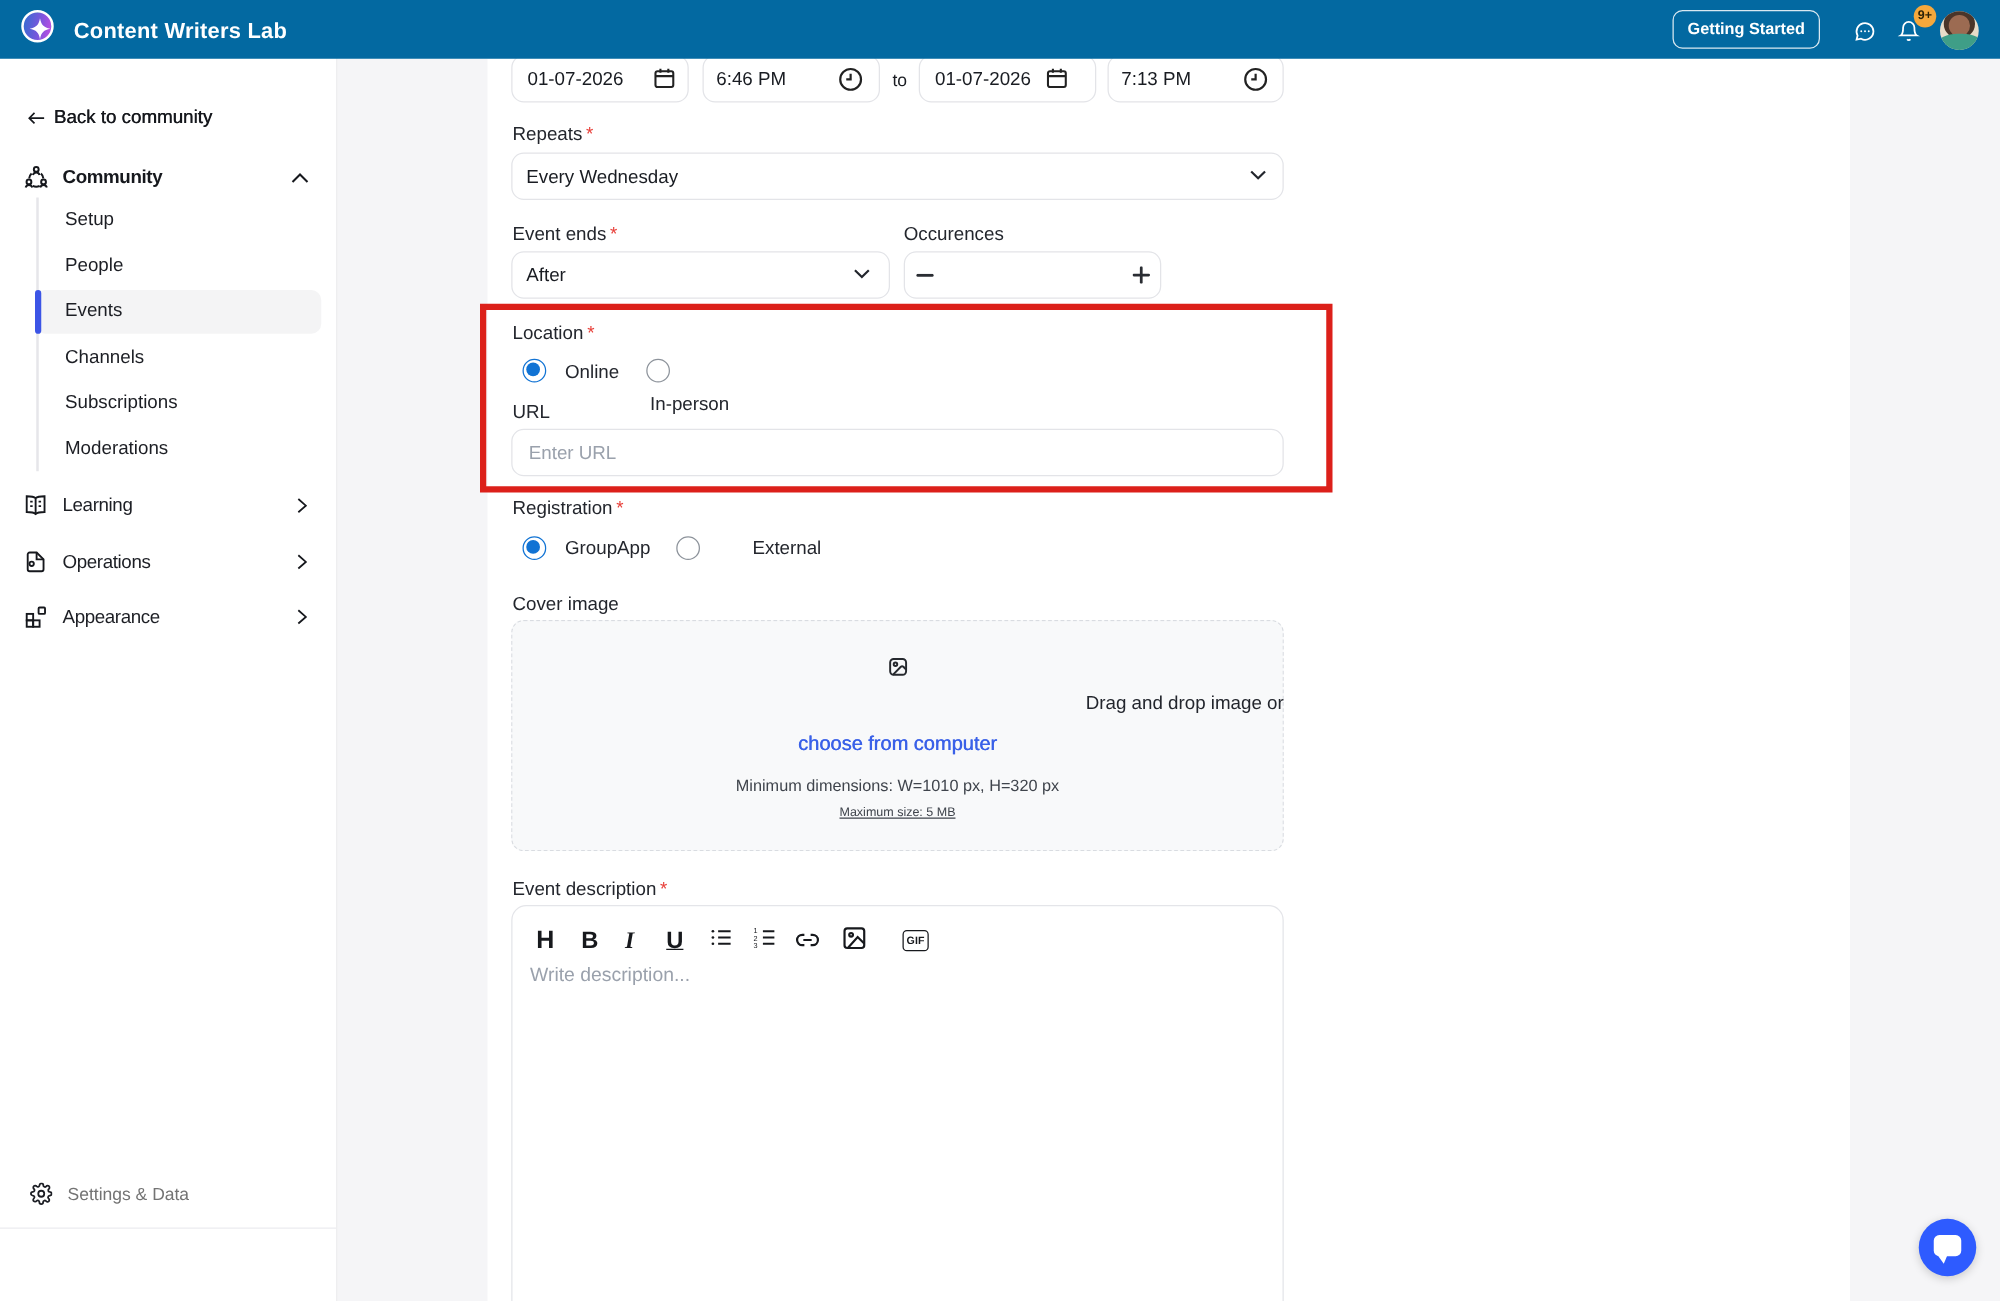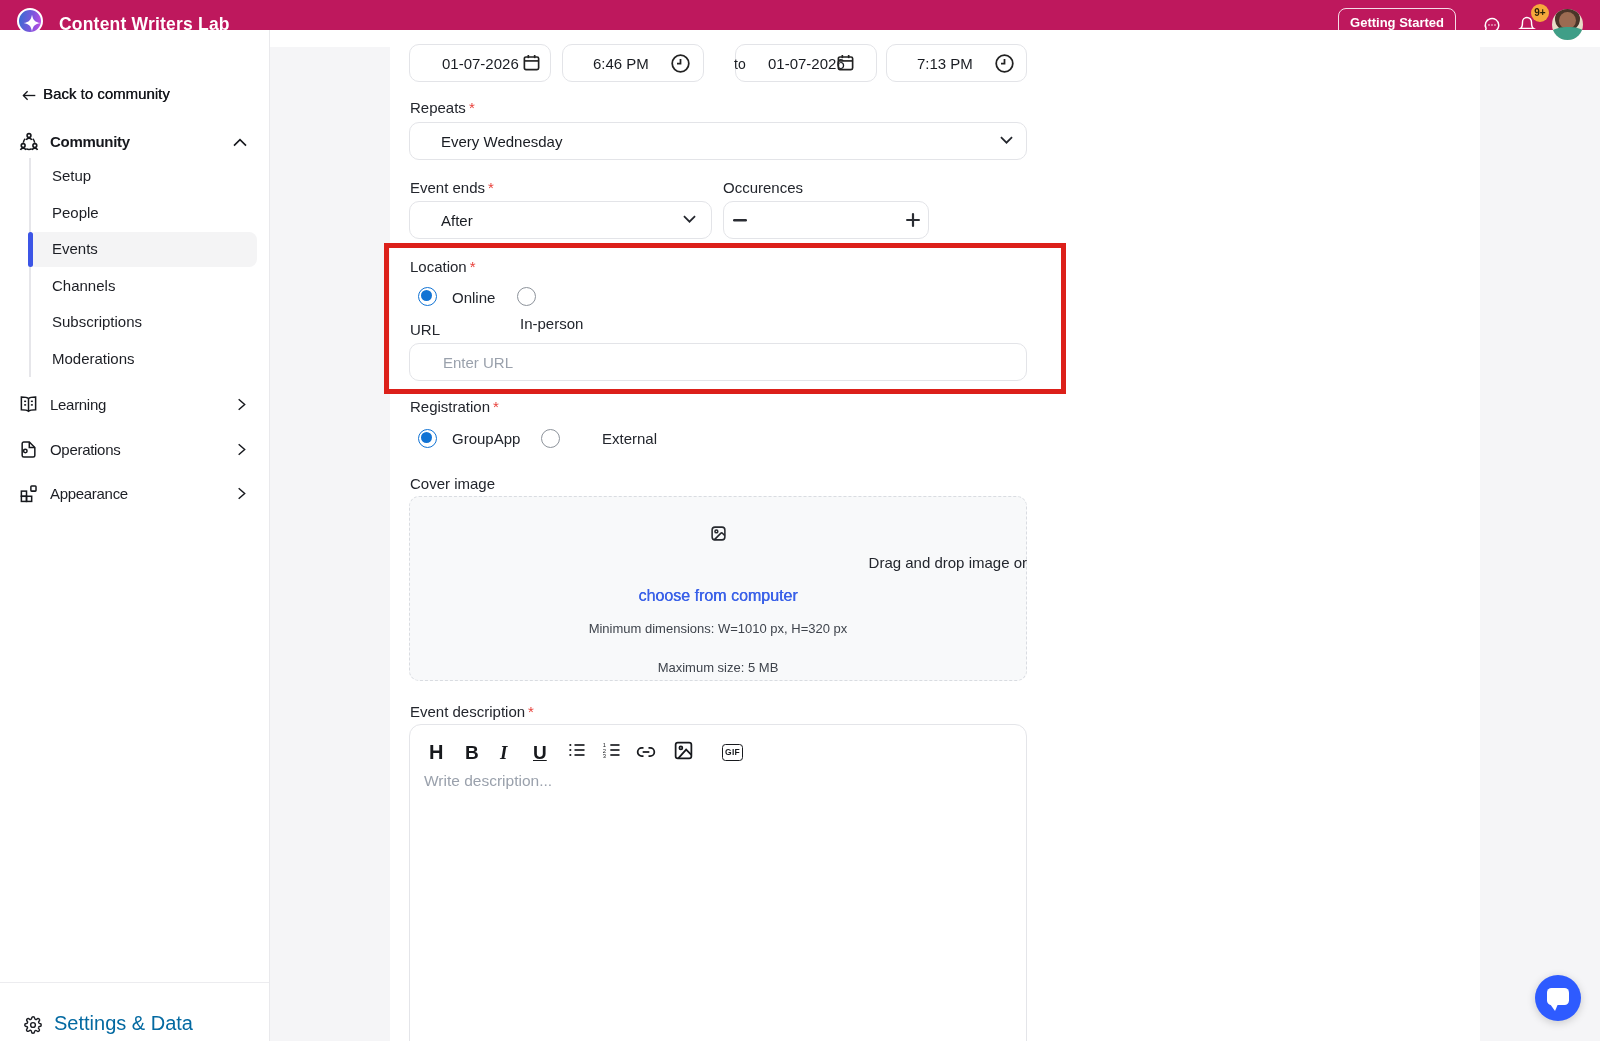--- a/index.html
+++ b/index.html
@@ -7,7 +7,7 @@
 .abs { position:absolute; }
 
 
-#header { position:absolute; left:0; top:0; width:1600px; height:30px; background:#be185d; z-index:50; }
+#header { position:absolute; left:0; top:0; width:1600px; height:47px; background:#0369a1; z-index:50; }
 #logo { position:absolute; left:17px; top:8px; width:26px; height:26px; border-radius:50%;
   background:linear-gradient(100deg,#3a6bd2 5%,#8055dd 60%,#bb4ee2 95%); border:2.5px solid #fff; }
 #logo svg { position:absolute; left:3px; top:3px; }

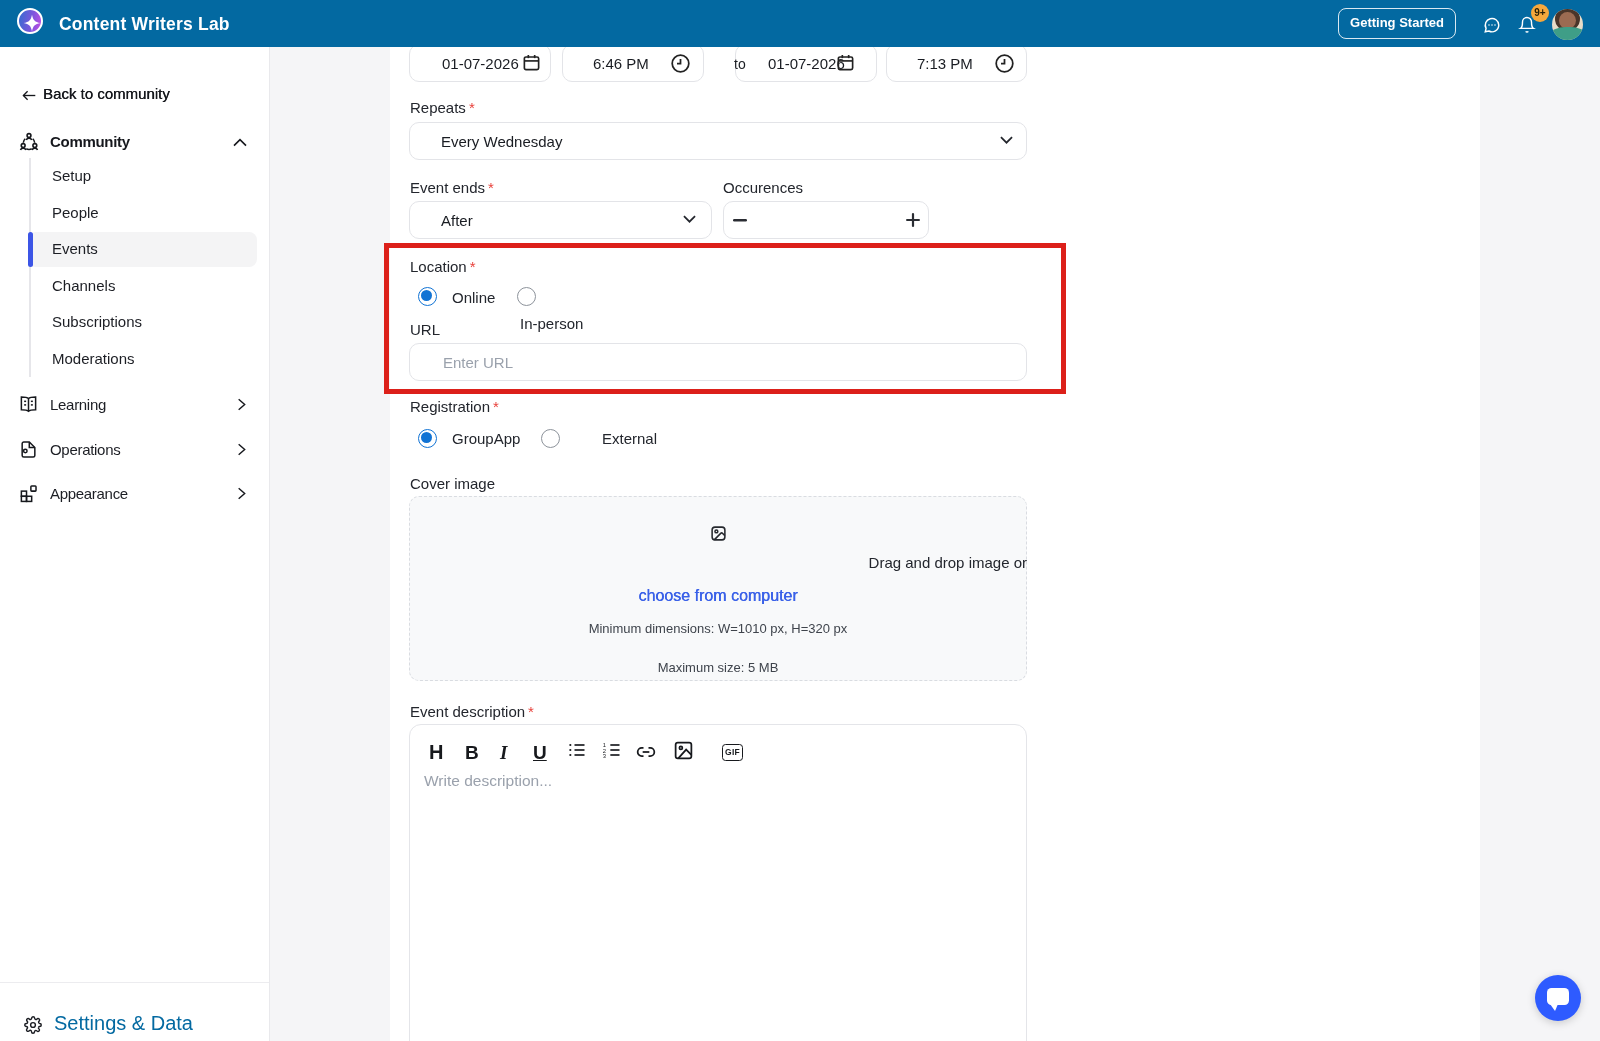--- a/index.html
+++ b/index.html
@@ -44,7 +44,7 @@
 
 
 .field { position:absolute; border:1px solid #e3e4e8; border-radius:10px; background:#fff; }
-.ftext { position:absolute; font-size:15px; color:#191c22;margin-left:20px; }
+.ftext { position:absolute; font-size:15px; color:#191c22; }
 .label { position:absolute; font-size:15px; color:#23262d; }
 .star { color:#e8403a; margin-left:3px; }
 .ph { color:#9aa1ac; }

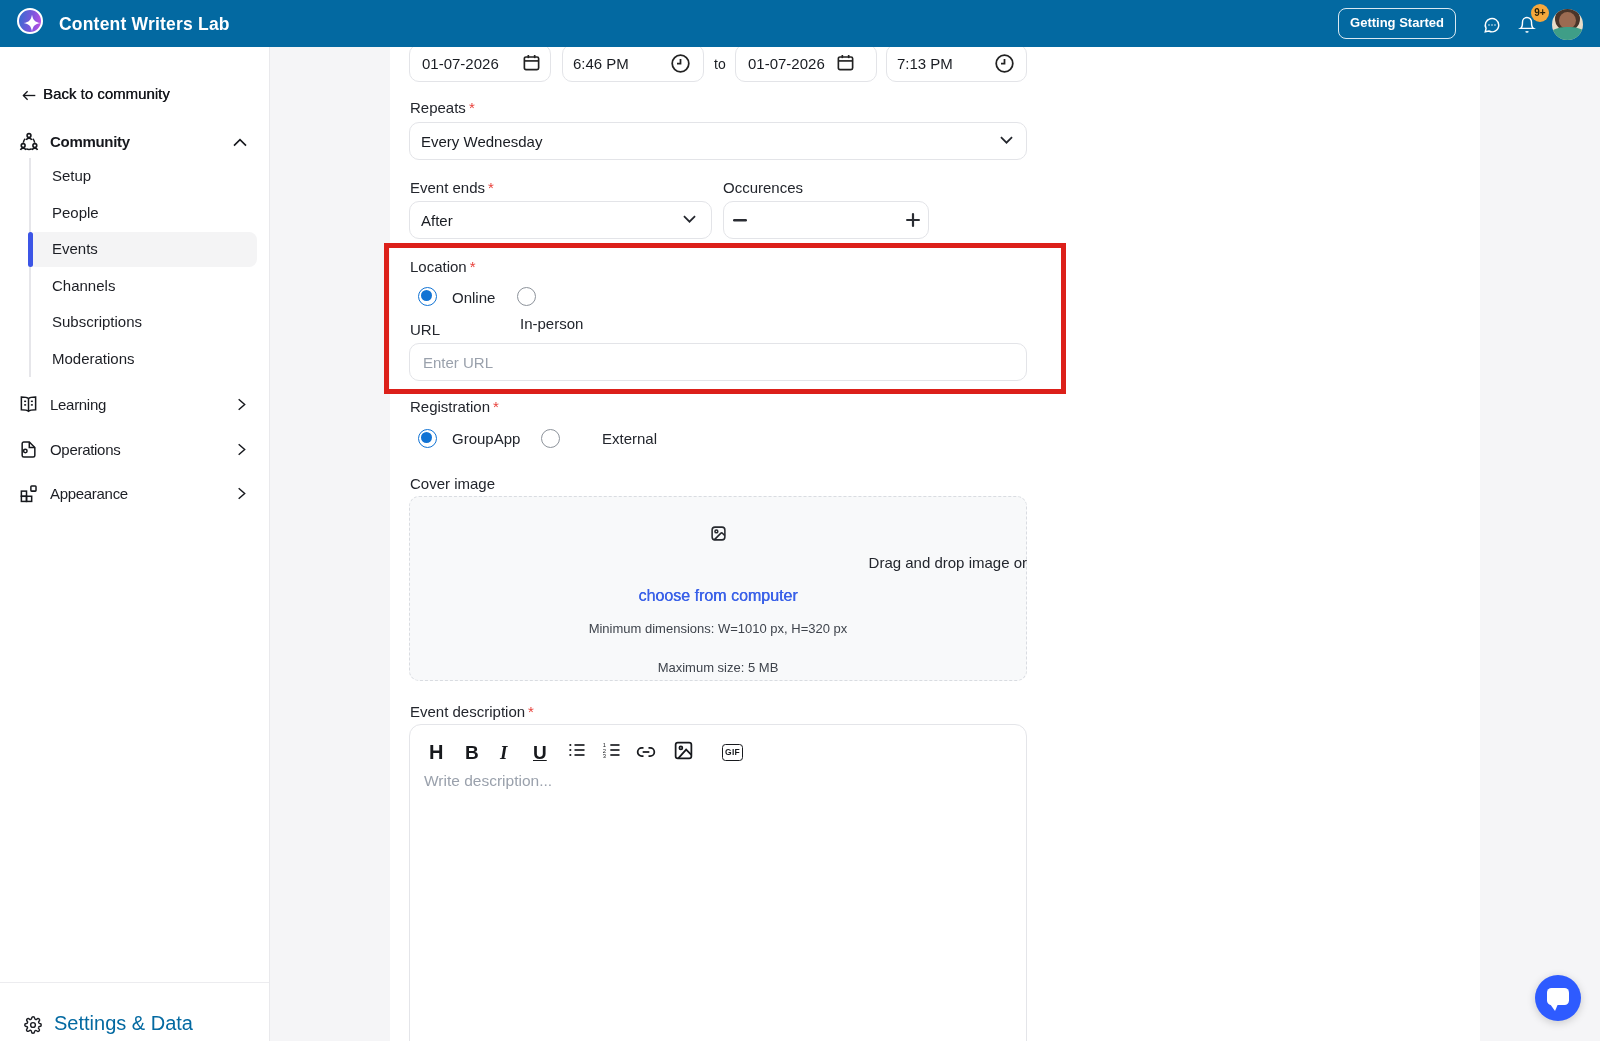--- a/index.html
+++ b/index.html
@@ -152,7 +152,7 @@
 <div class="dz-t" style="left:409px; top:554px; font-size:15px; color:#23262d;text-align:right;">Drag and drop image or</div>
 <div class="dz-t" style="left:409px; top:587px; font-size:16px; color:#3a61e8; text-shadow:0.4px 0 0 #3a61e8;">choose from computer</div>
 <div class="dz-t" style="left:409px; top:621px; font-size:13px; color:#3f444c;">Minimum dimensions: W=1010 px, H=320 px</div>
-<div class="dz-t" style="left:409px; top:660px; font-size:13px; color:#3f444c;">Maximum size: 5 MB</div>
+<div class="dz-t" style="left:409px; top:645px; font-size:10px; color:#3f444c;text-decoration:underline;">Maximum size: 5 MB</div>
 
 <div class="label" style="left:410px; top:703px;">Event description<span class="star">*</span></div>
 <div id="editor"></div>

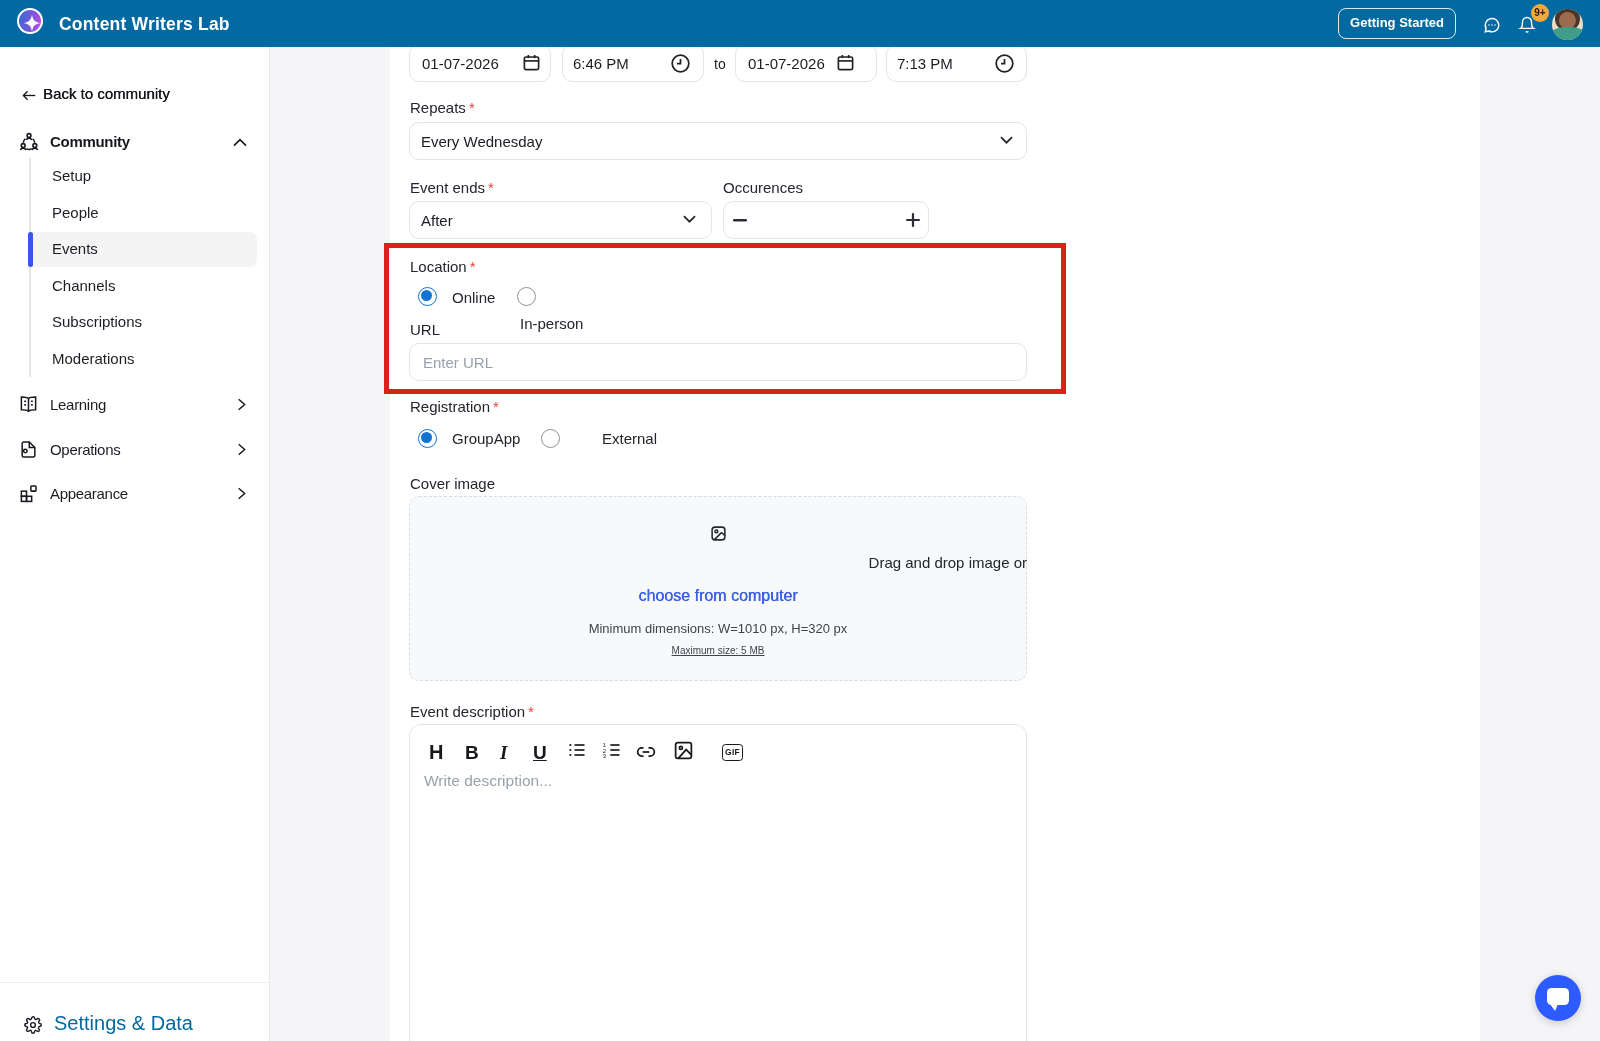--- a/index.html
+++ b/index.html
@@ -35,7 +35,7 @@
 #ev-pill { position:absolute; left:28px; top:232px; width:229px; height:35px; background:#f4f4f5; border-radius:8px; }
 #ev-bar { position:absolute; left:28px; top:232px; width:5px; height:35px; background:#3c55e6; border-radius:4px; z-index:2;}
 #sb-div { position:absolute; left:0; top:982px; width:269px; height:1px; background:#ececef; }
-#settings { position:absolute; left:24px; top:1012px; font-size:20px; color:#0369a1; }
+#settings { position:absolute; left:24px; top:946px; font-size:14px; color:#737373; }
 #settings svg { vertical-align:-4px; margin-right:12px; }
 
 

